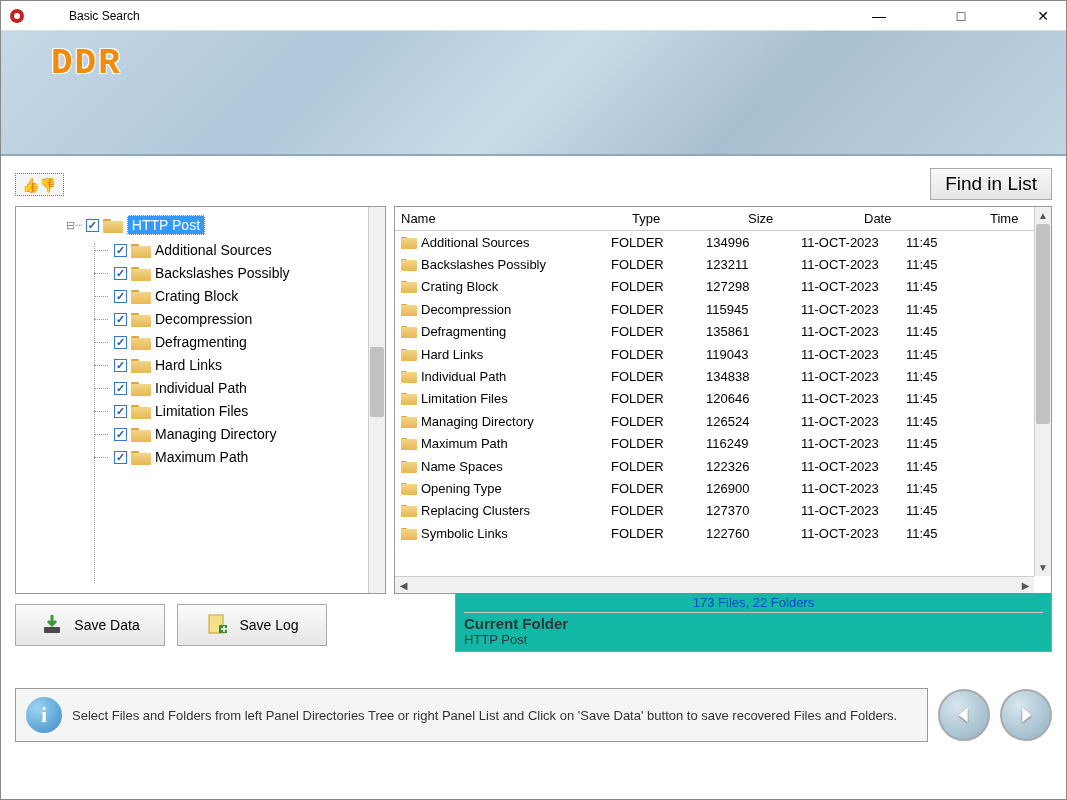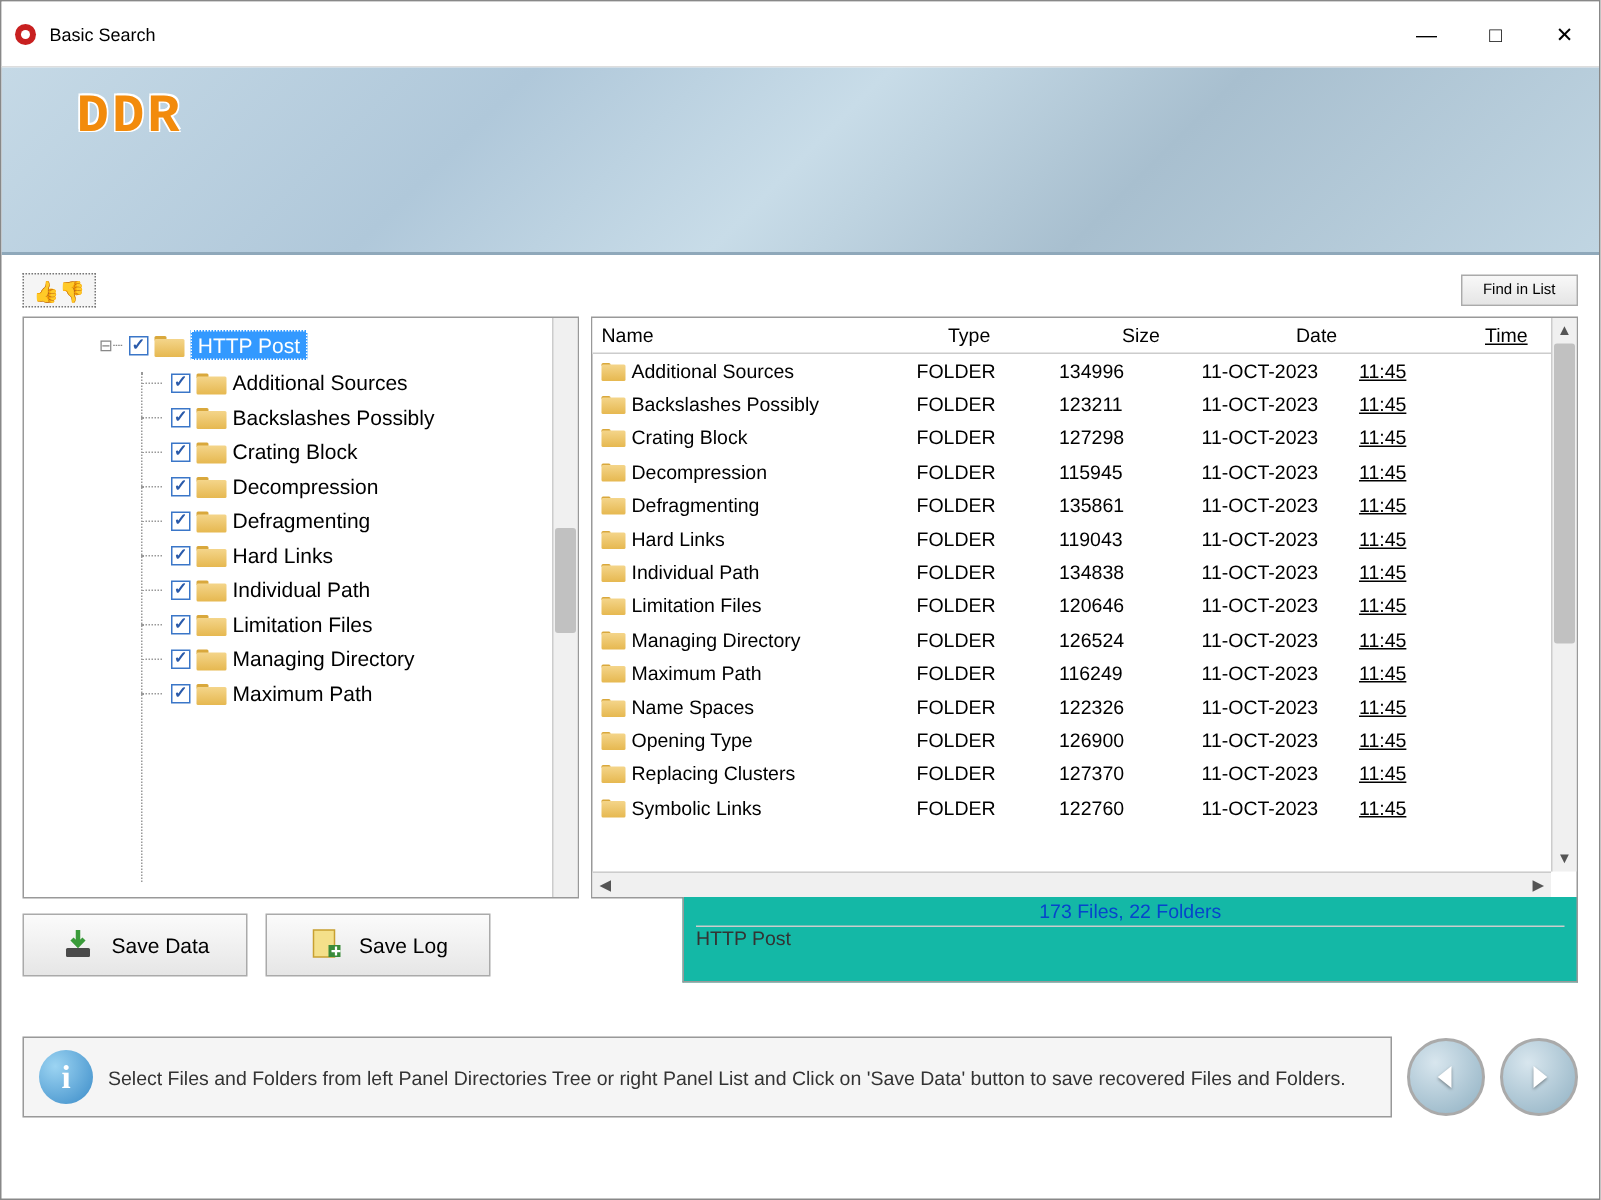--- a/index.html
+++ b/index.html
@@ -4,7 +4,7 @@
 <style>
 * { box-sizing: border-box; margin: 0; padding: 0; font-family: "Segoe UI", Tahoma, sans-serif; }
 body { background: #fff; width: 1067px; height: 800px; overflow: hidden; border: 1px solid #888; }
-.titlebar { height: 44px; display: flex; align-items: center; background: #fff; border-bottom: 1px solid #ddd; }
+.titlebar { height: 30px; display: flex; align-items: center; background: #fff; border-bottom: 1px solid #ddd; gap: 36px; }
 .titlebar .app-icon { width: 16px; height: 16px; margin: 0 8px; }
 .titlebar .title { font-size: 12px; color: #000; }
 .titlebar .spacer { flex: 1; }

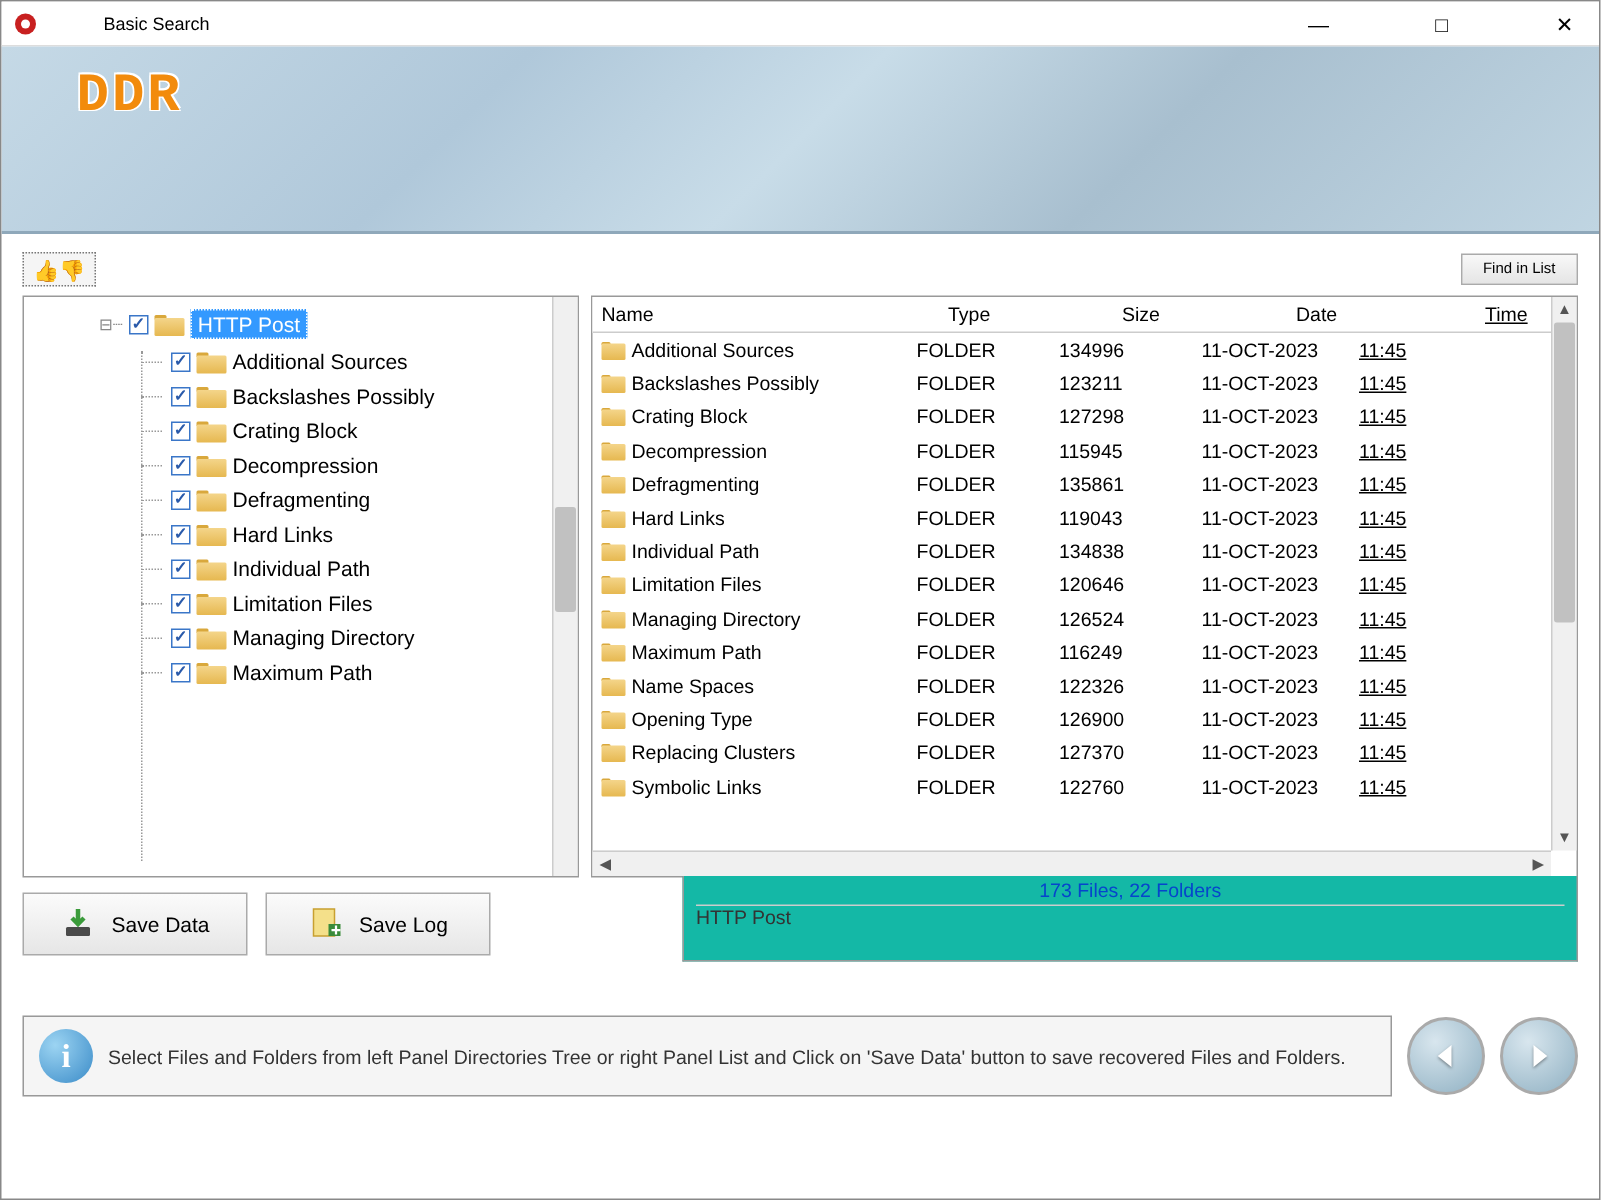--- a/index.html
+++ b/index.html
@@ -19,7 +19,7 @@
 .feedback-text { font-family: "Courier New", monospace; font-size: 12px; font-weight: bold; line-height: 1.1; margin: 0 4px; }
 .feedback-text .l1 { color: #1a4aa0; }
 .feedback-text .l2 { color: #c00000; }
-.find-btn { background: linear-gradient(#f8f8f8,#e5e5e5); border: 1px solid #aaa; padding: 4px 14px; font-size: 10px; cursor: pointer; }
+.find-btn { background: linear-gradient(#f8f8f8,#e5e5e5); border: 1px solid #aaa; padding: 4px 14px; font-size: 19px; cursor: pointer; }
 .panels { display: flex; gap: 8px; height: 388px; }
 .panel { border: 1px solid #999; background: #fff; position: relative; }
 .tree-panel { width: 432px; display: flex; }

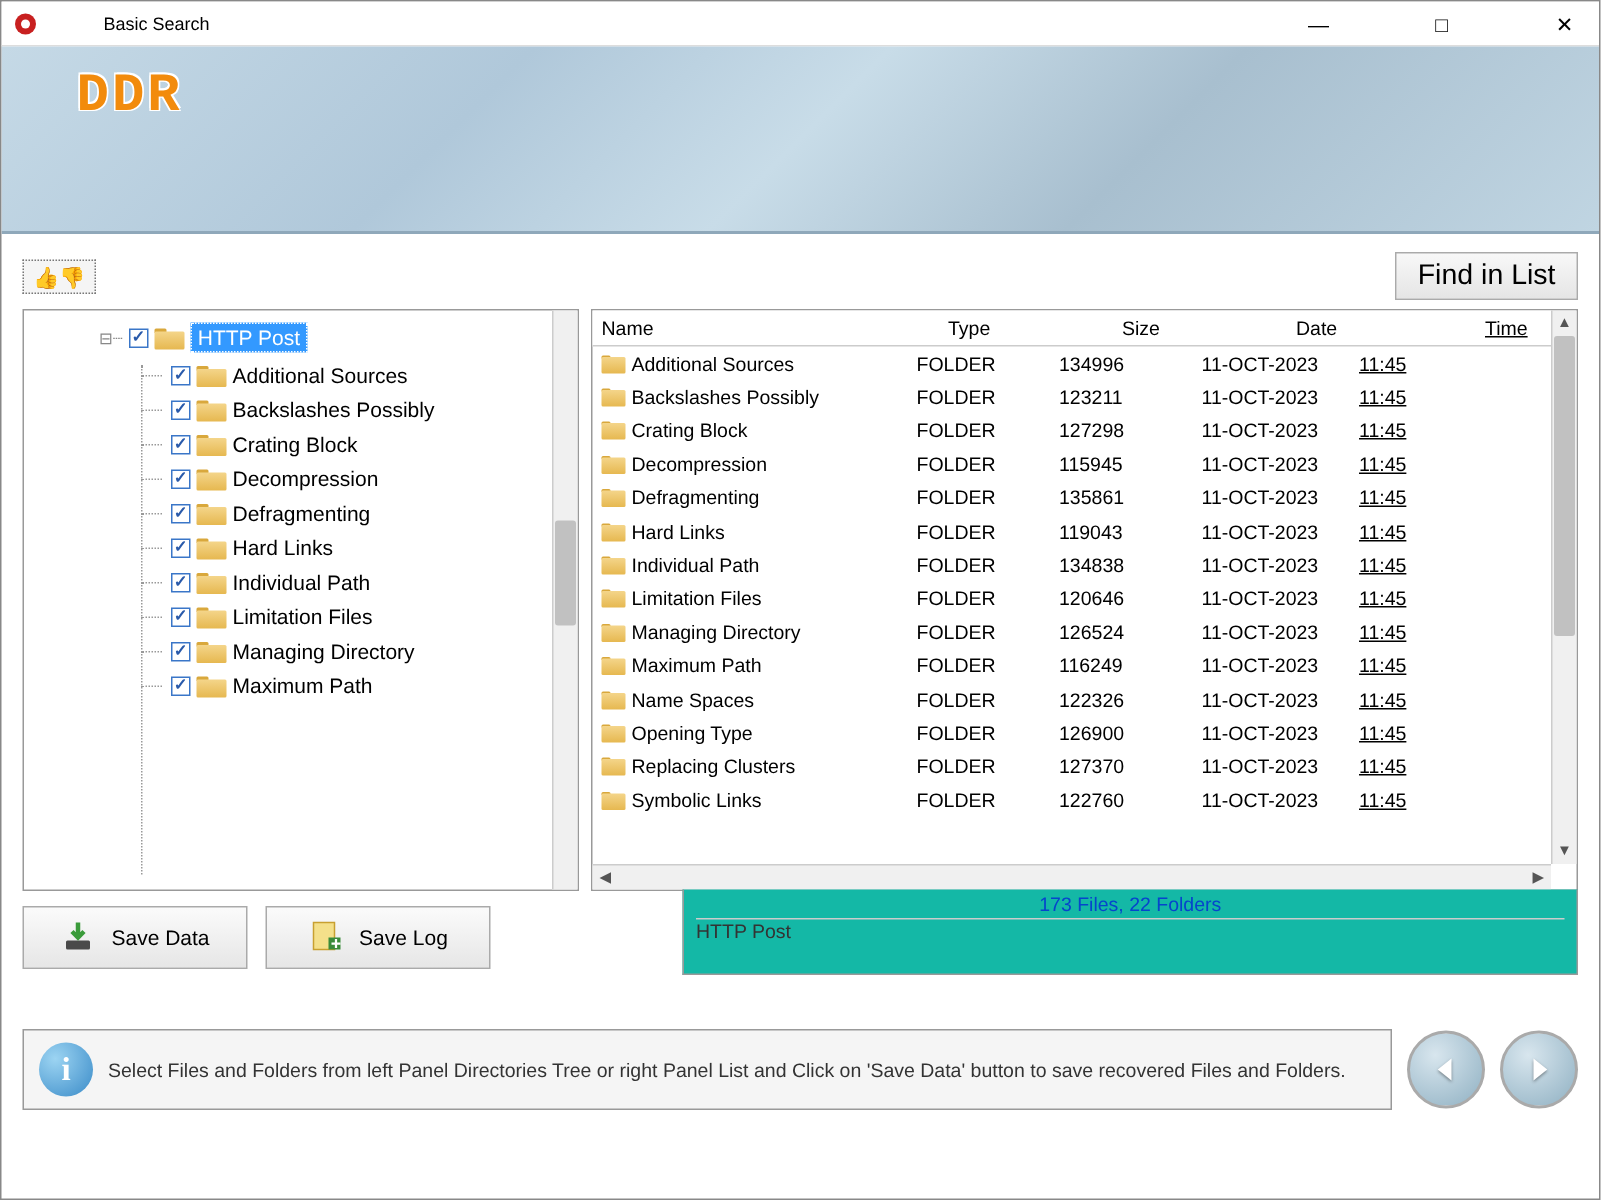--- a/index.html
+++ b/index.html
@@ -47,7 +47,7 @@
 .col-type, .cell-type { width: 95px; }
 .col-size, .cell-size { width: 95px; }
 .col-date, .cell-date { width: 105px; }
-.col-time, .cell-time { width: 50px; text-decoration: underline; }
+.col-time, .cell-time { width: 50px; }
 .list-body { flex: 1; overflow: hidden; font-size: 13px; }
 .list-row { display: flex; align-items: center; height: 22.4px; }
 .cell-name .folder-icon { width: 16px; height: 13px; }

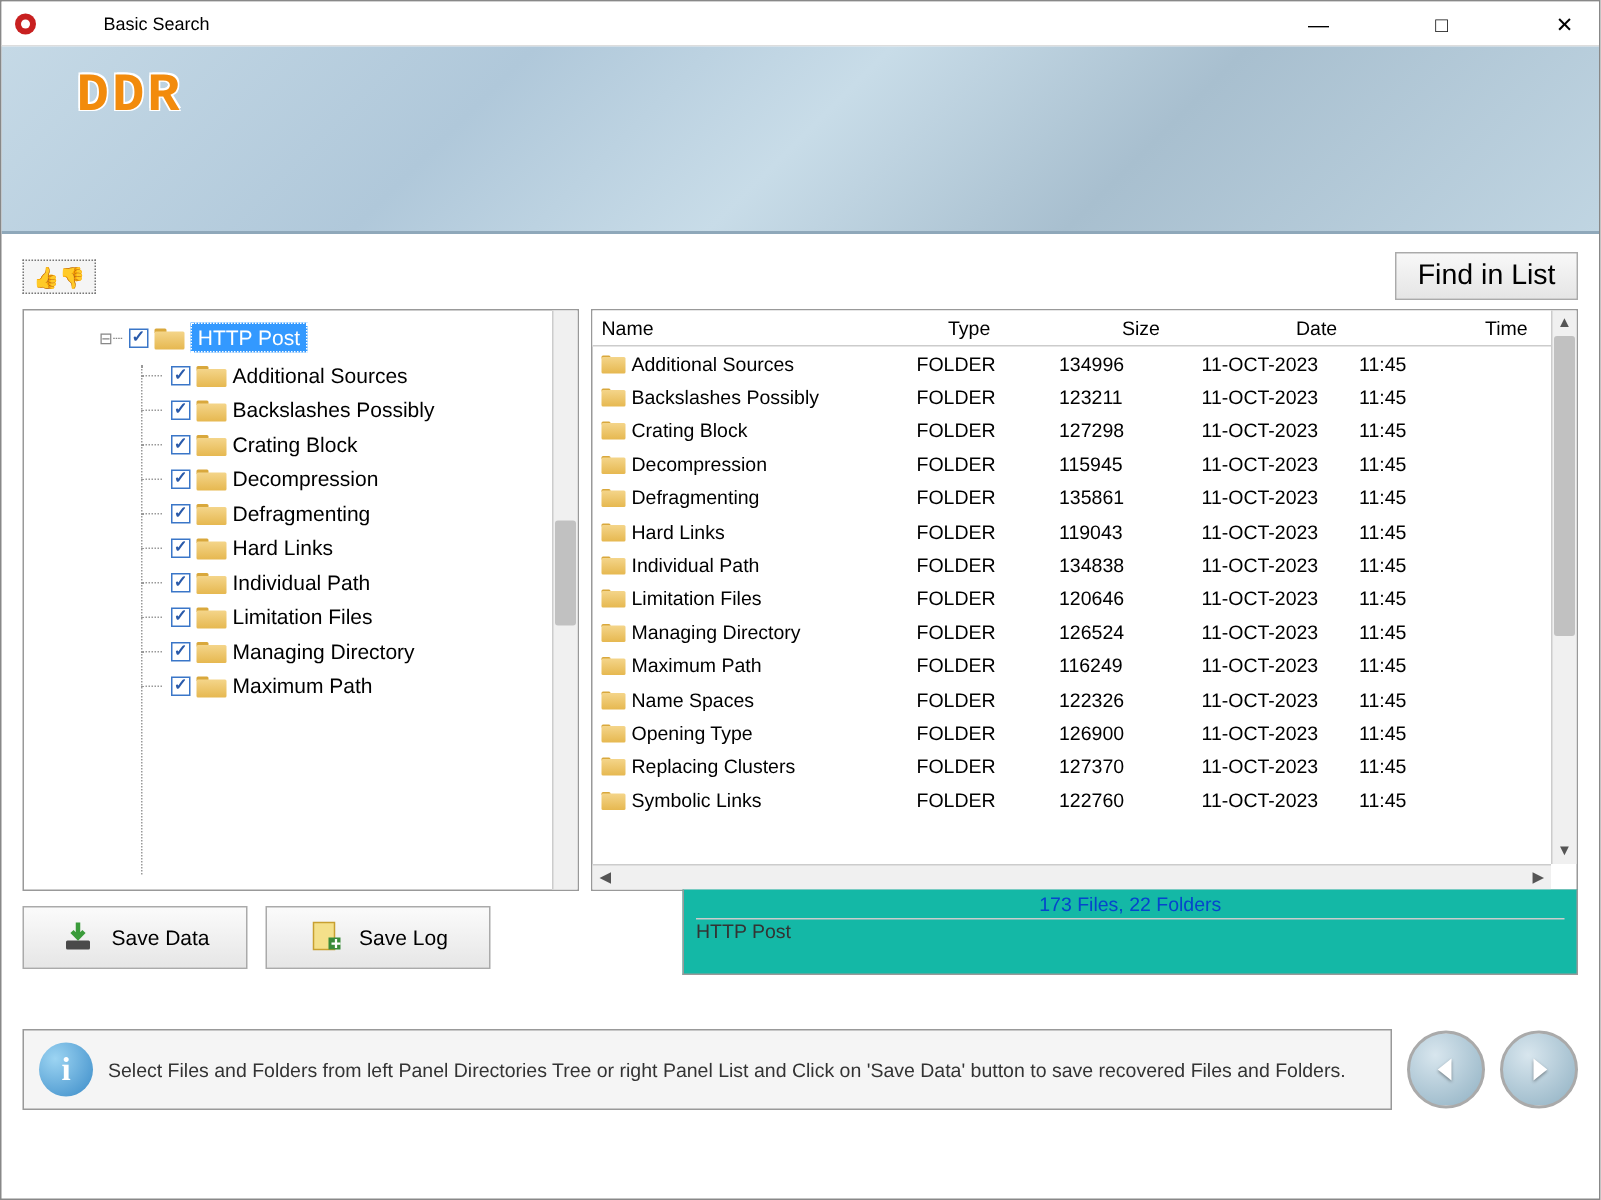--- a/index.html
+++ b/index.html
@@ -366,6 +366,7 @@
     </div>
     <div class="info-area">
       <div class="file-count">173 Files, 22 Folders</div>
+      <div class="cur-folder-label">Current Folder</div>
       <div class="cur-folder-name">HTTP Post</div>
     </div>
   </div>

